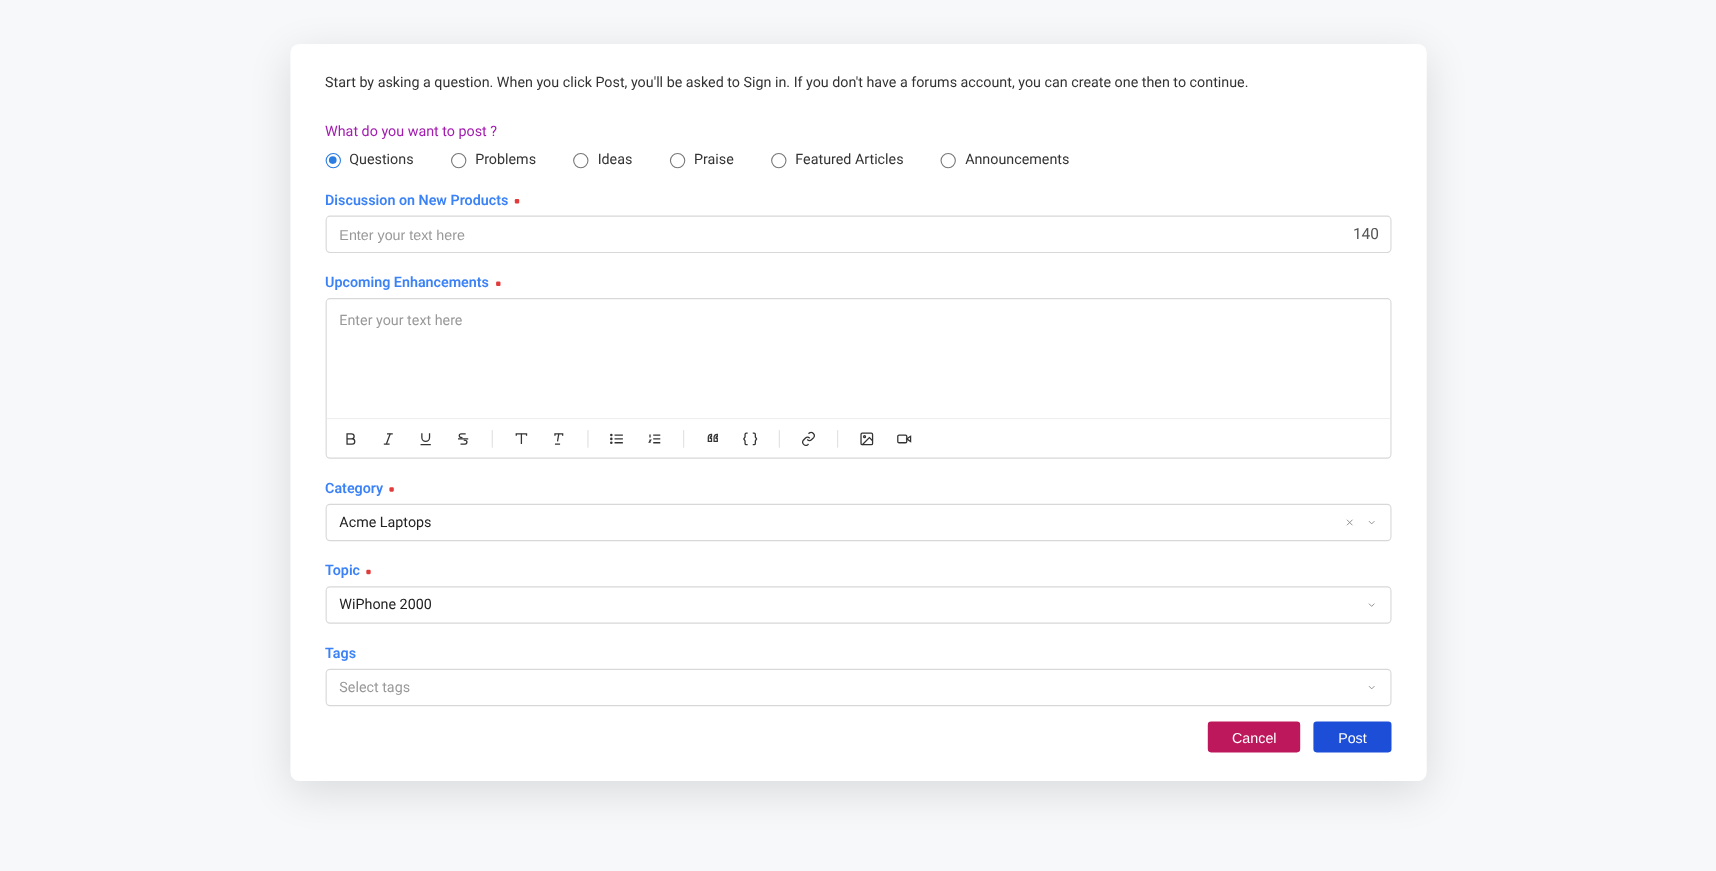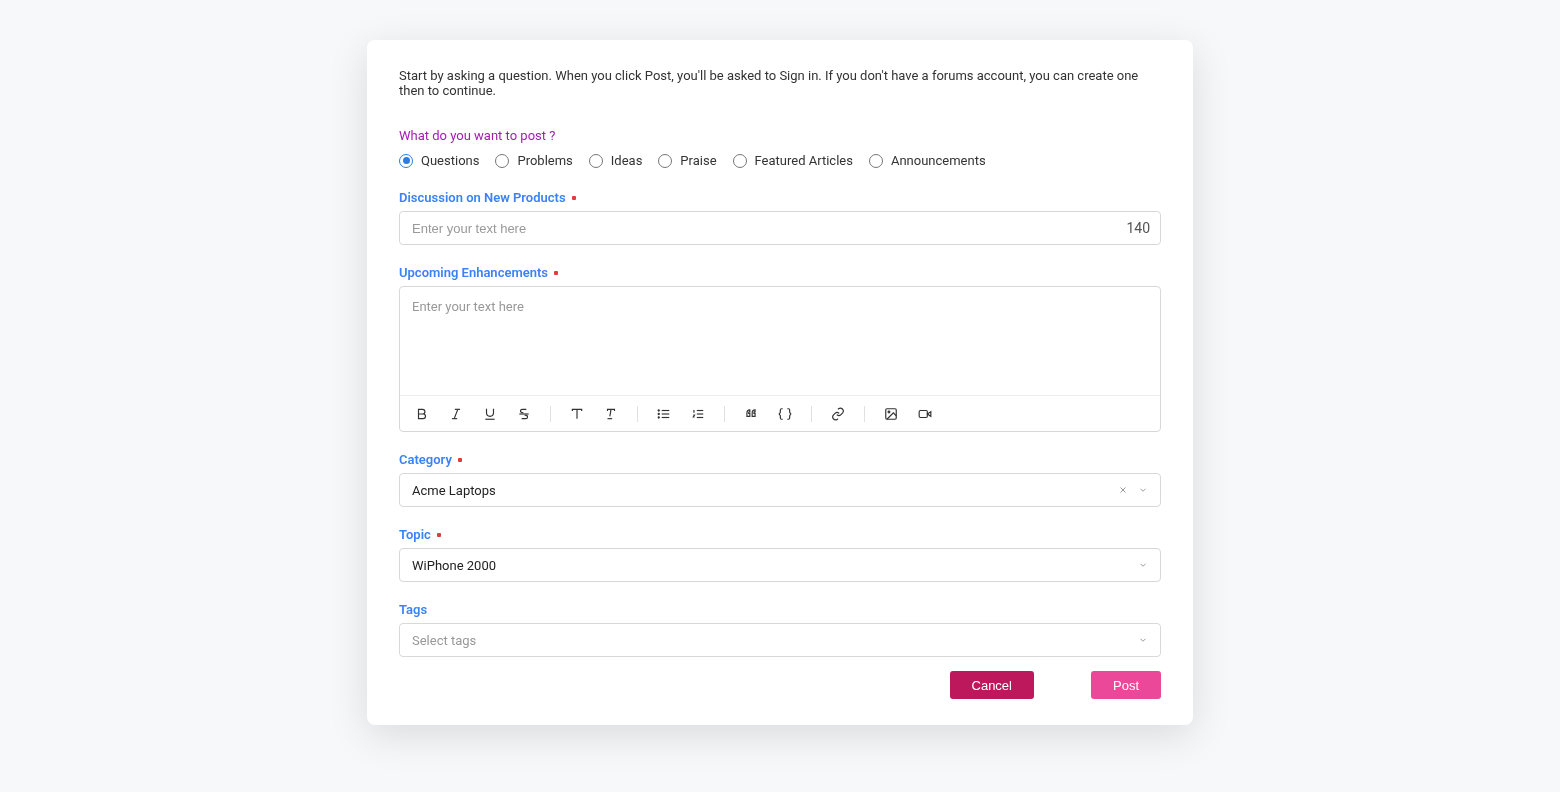--- a/index.html
+++ b/index.html
@@ -14,7 +14,7 @@
     padding-top: 40px;
   }
   .card {
-    width: 826px;
+    width: 1033px;
     background: #fff;
     border-radius: 8px;
     box-shadow: 0 10px 40px rgba(0,0,0,0.12);

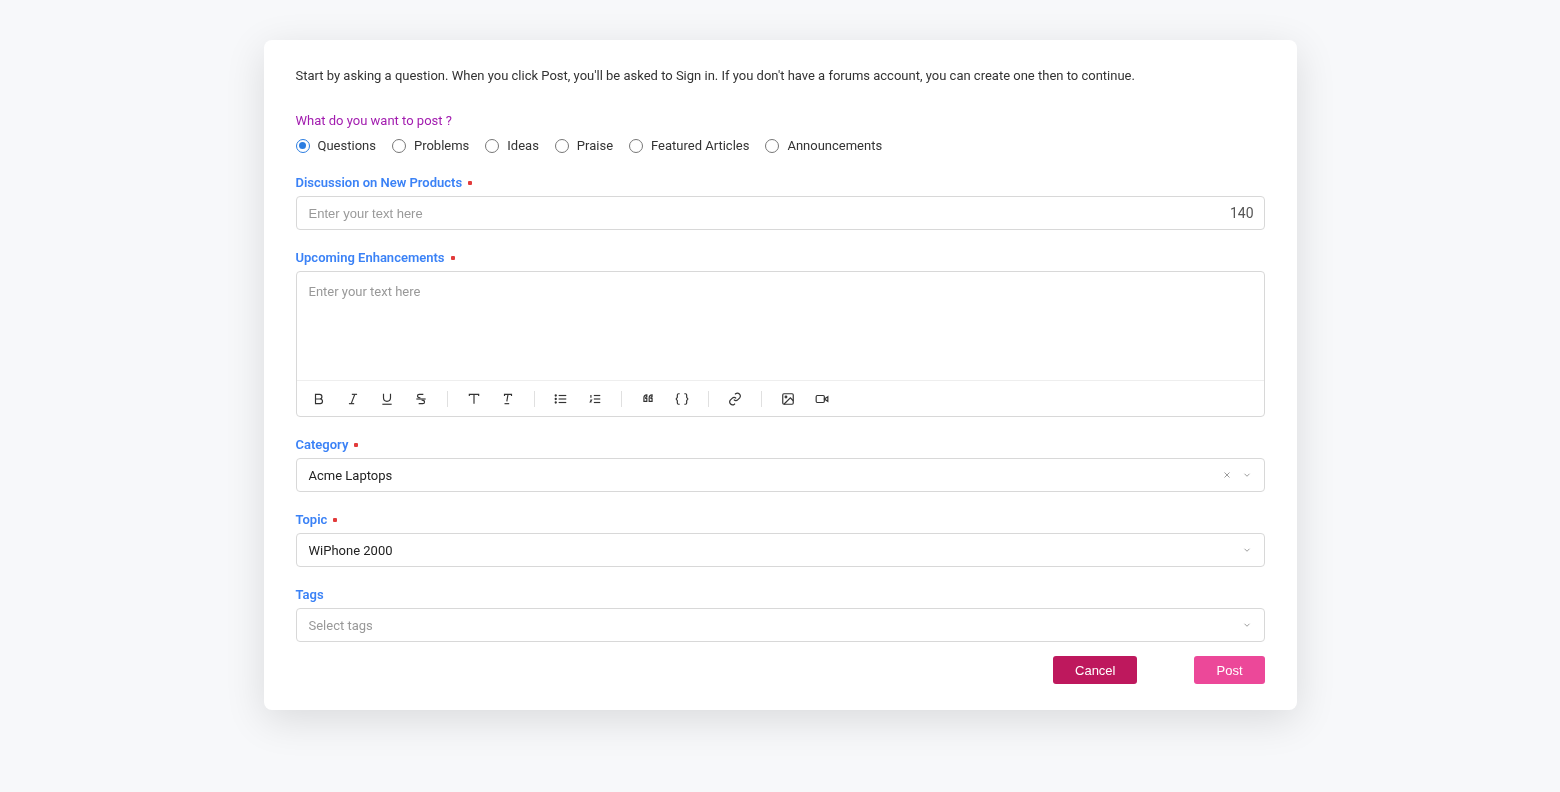--- a/index.html
+++ b/index.html
@@ -33,7 +33,7 @@
   }
   .radio-row {
     display: flex;
-    gap: 16px;
+    gap: 34px;
     margin-bottom: 22px;
   }
   .radio-opt {

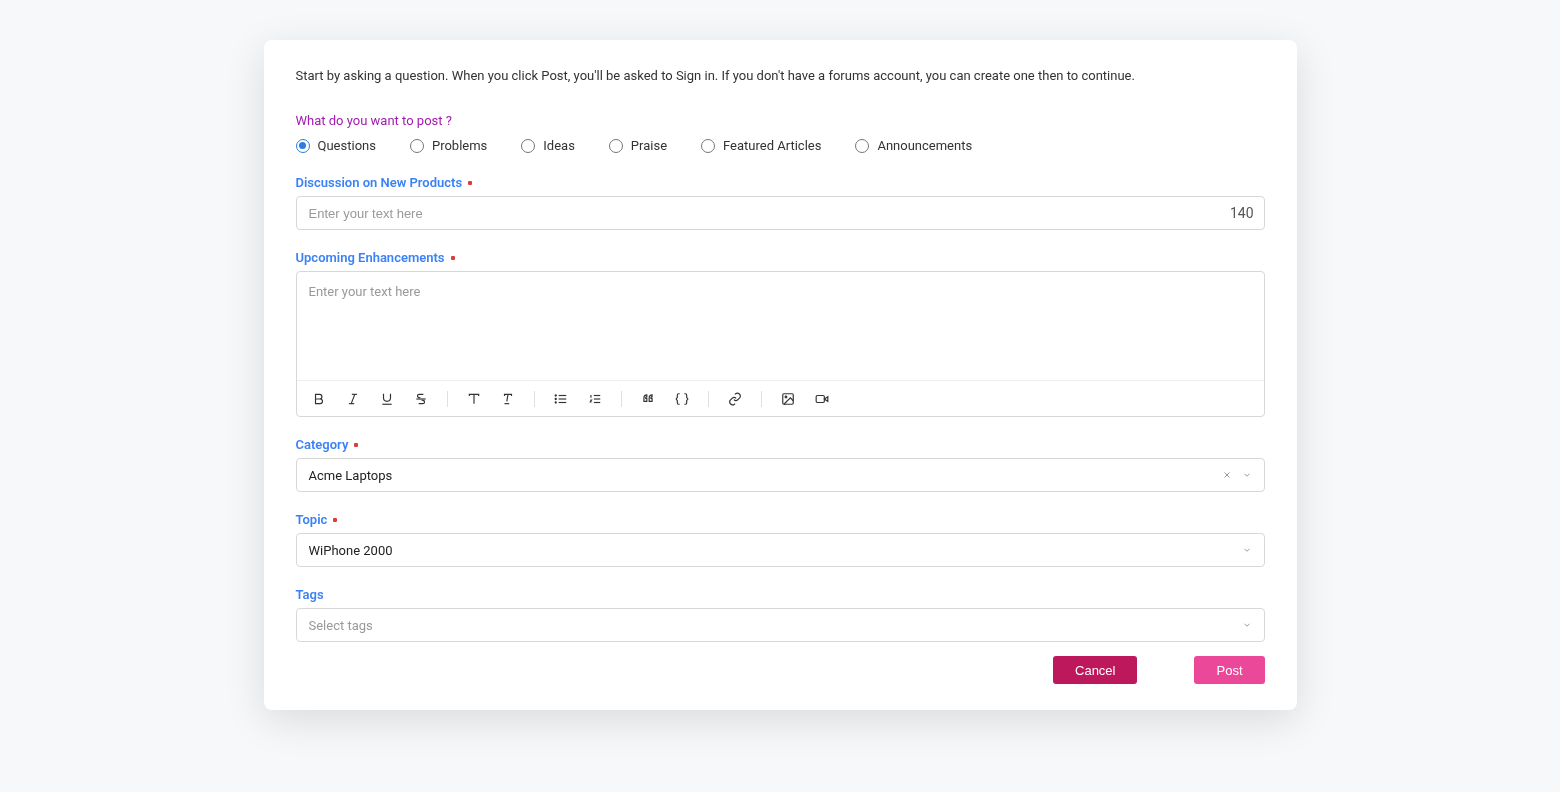--- a/index.html
+++ b/index.html
@@ -180,7 +180,7 @@
     justify-content: center;
   }
   .btn-cancel { background: #be185d; color: #fff; }
-  .btn-post { background: #ec4899; color: #fff; margin-left: 45px; }
+  .btn-post { background: #1d4ed8; color: #fff; }
 </style>
 </head>
 <body>

